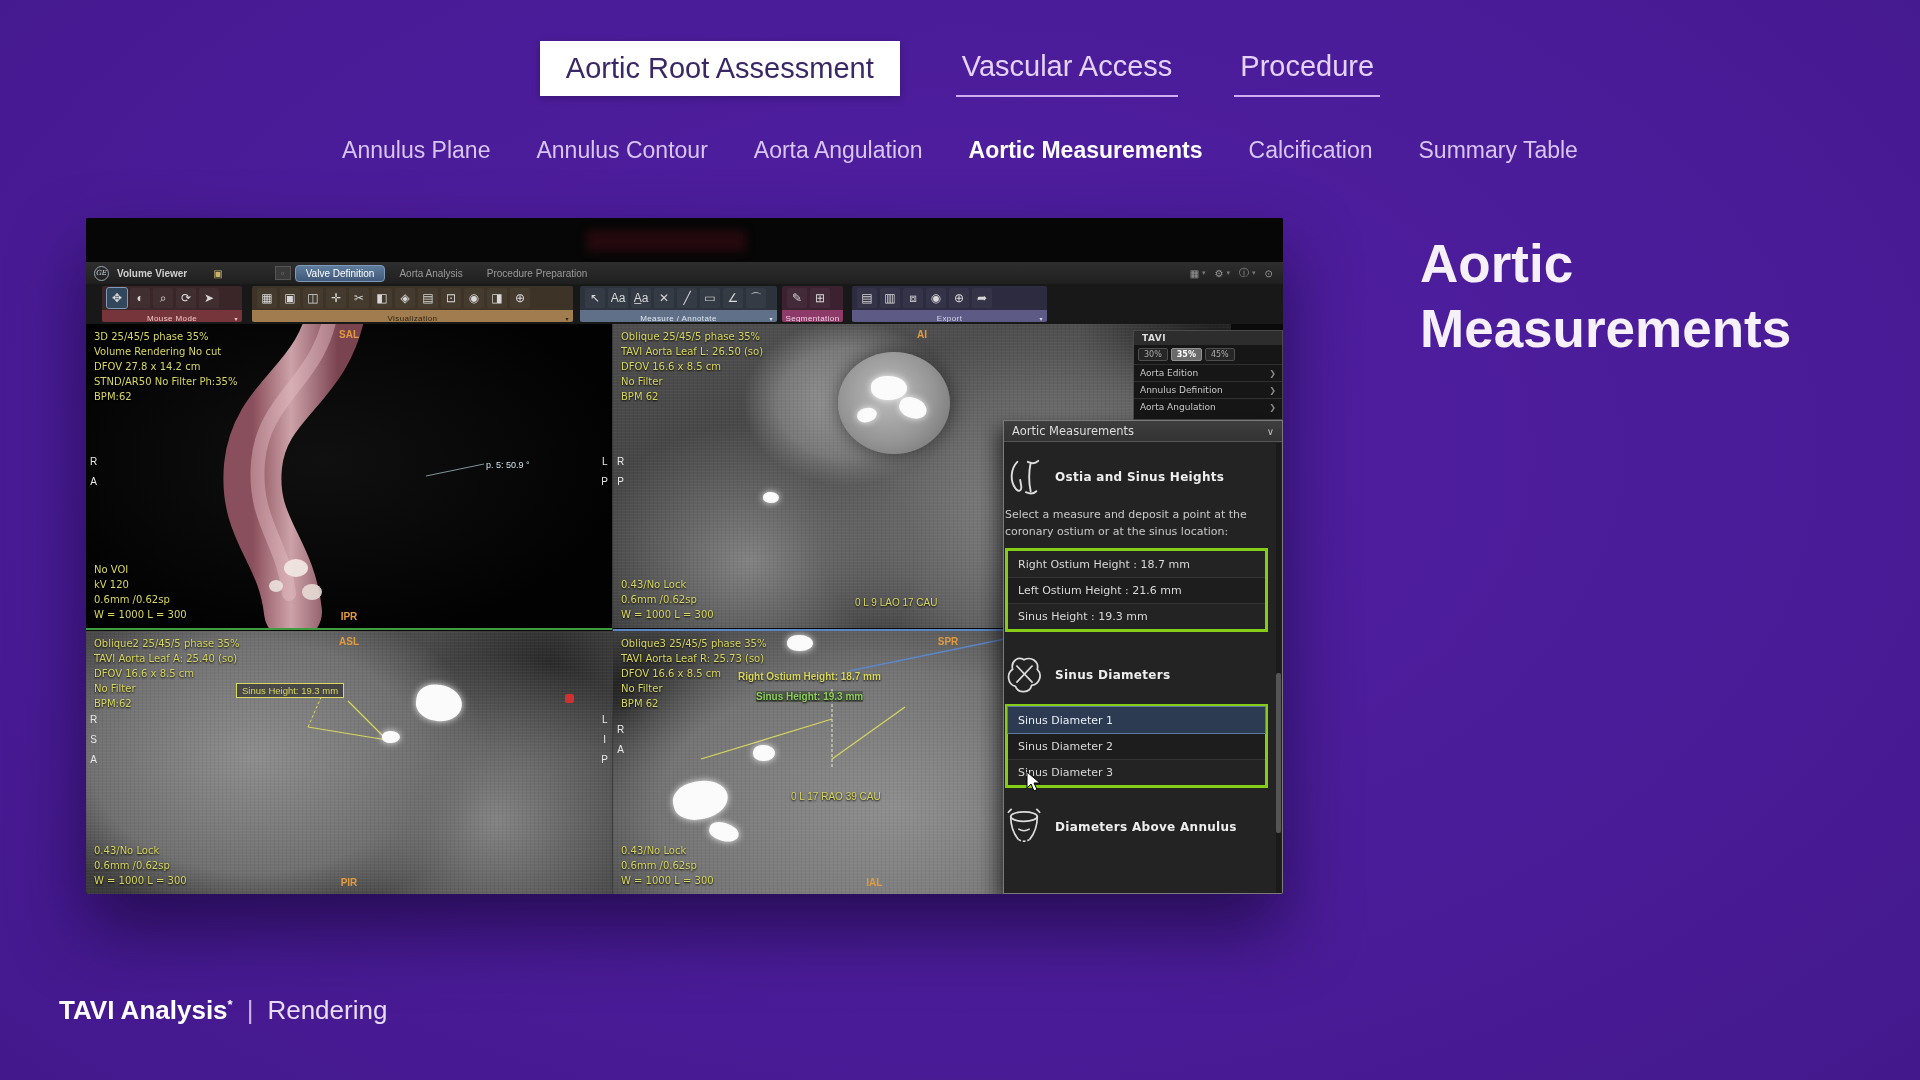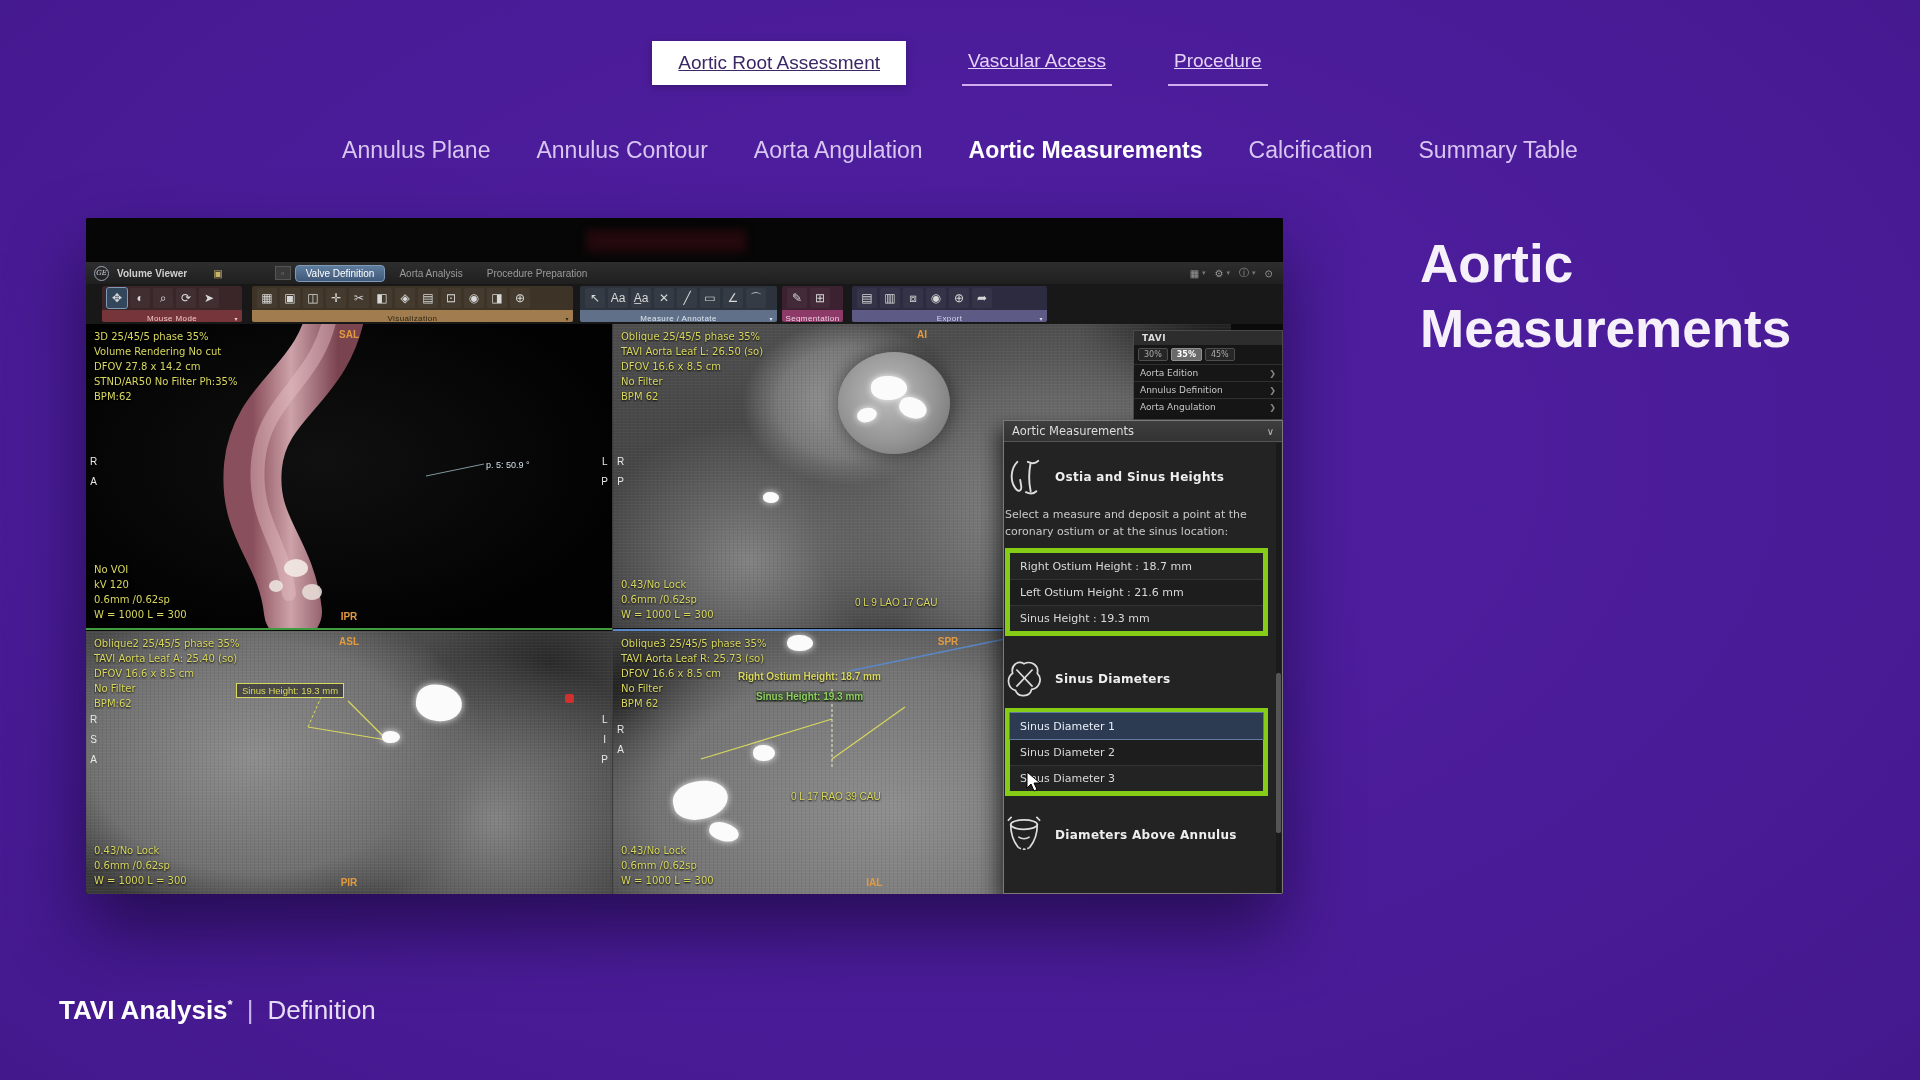--- a/index.html
+++ b/index.html
@@ -10,7 +10,7 @@
   
   .topnav{position:absolute;top:40px;left:0;width:100%;display:flex;justify-content:center;
     align-items:center;gap:56px;}
-  .topnav .tab{font-size:19px;color:#e4d3f7;padding:10px 6px 12px 6px;cursor:pointer;text-decoration:underline;}
+  .topnav .tab{font-size:29px;color:#e4d3f7;padding:10px 6px 12px 6px;cursor:pointer;}
   .topnav .tab.underlined{border-bottom:2px solid #cfadee;}
   .topnav .tab.active{background:#ffffff;color:#3a2766;padding:11px 26px;border-bottom:none;
     box-shadow:0 2px 8px rgba(0,0,0,.25);}

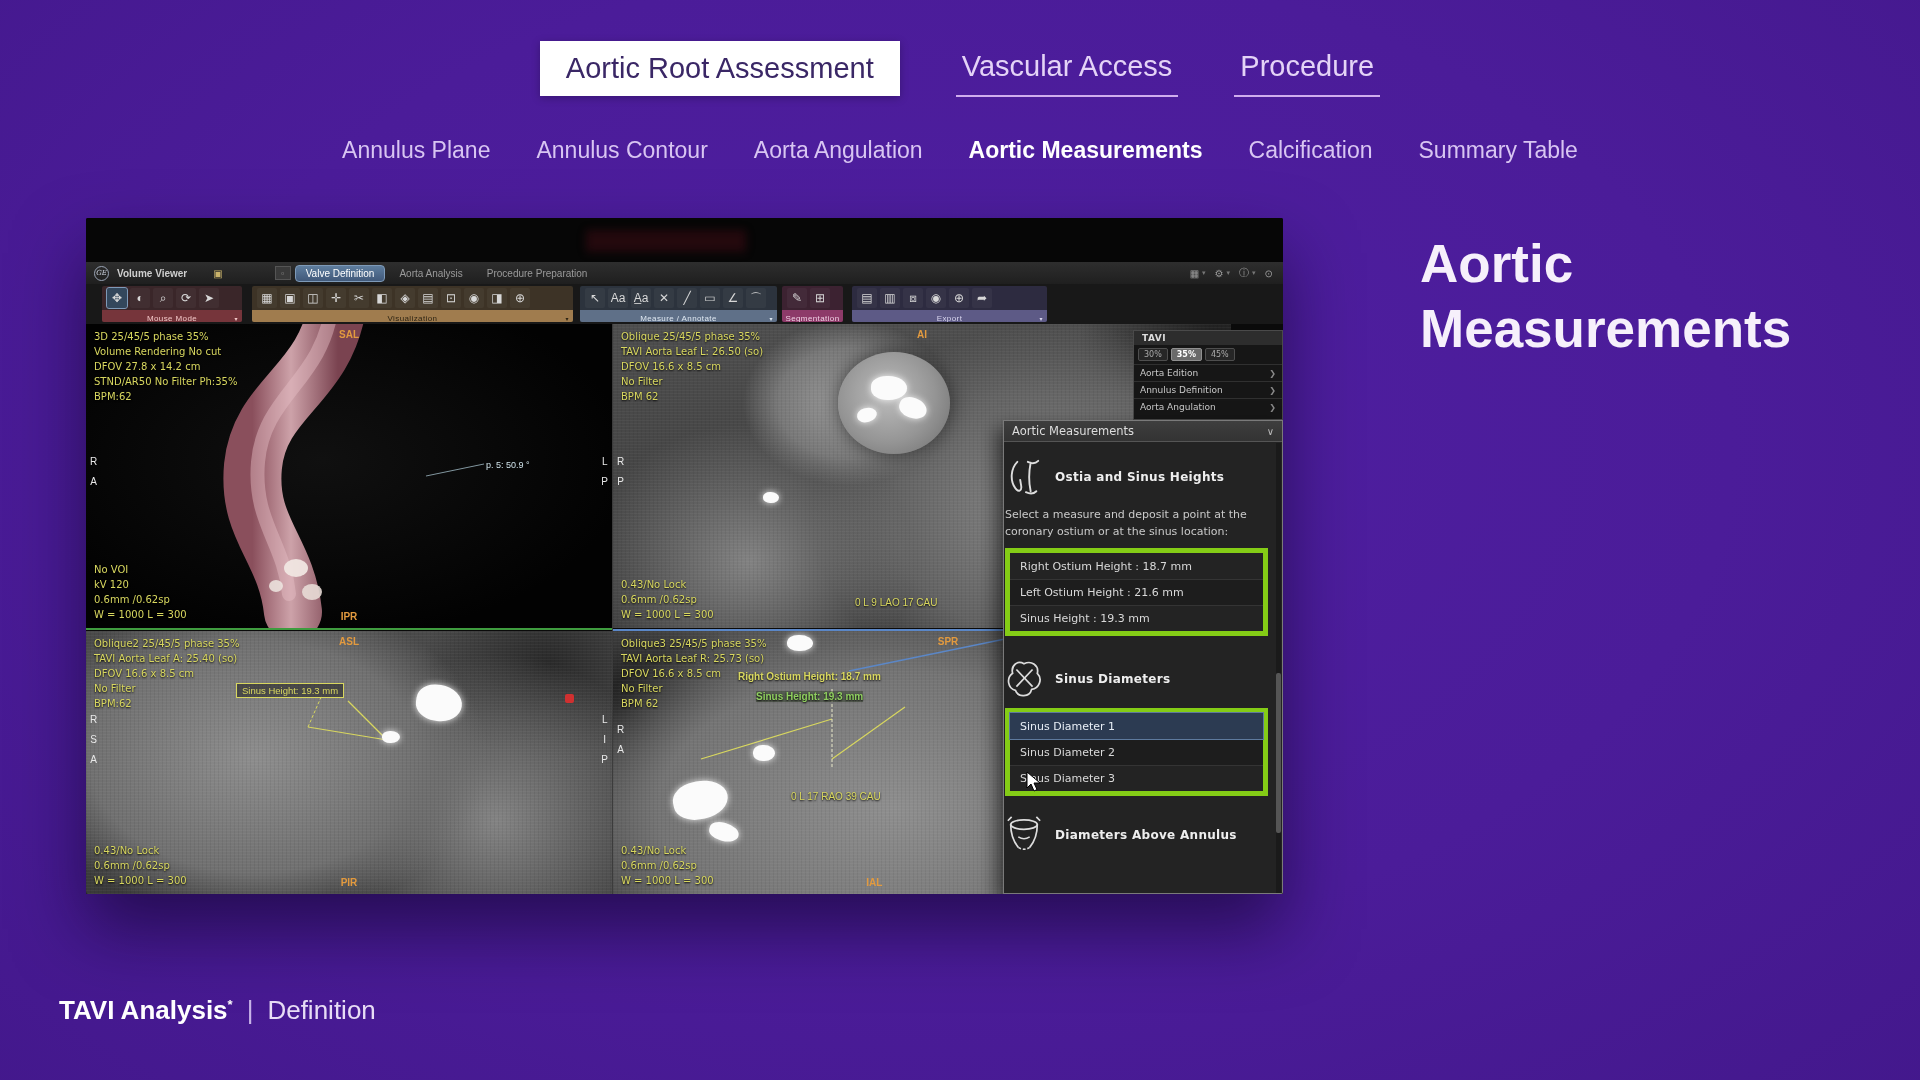--- a/index.html
+++ b/index.html
@@ -159,7 +159,7 @@
   .amsec .sicon{flex:0 0 38px;height:42px;}
   .amsec .shead{color:#eee;font-size:12px;font-weight:bold;letter-spacing:.3px;}
   .amdesc{color:#c9c9c9;font-size:11px;line-height:1.55;margin-top:8px;}
-  .ambox{border:5px solid #84cc16;margin-top:8px;background:#1d1d1d;}
+  .ambox{border:3px solid #84cc16;margin-top:8px;background:#1d1d1d;}
   .amrow{height:26px;display:flex;align-items:center;padding-left:10px;color:#d9d9d9;font-size:11px;
       border-top:1px solid #343434;cursor:pointer;}
   .amrow:first-child{border-top:none;}

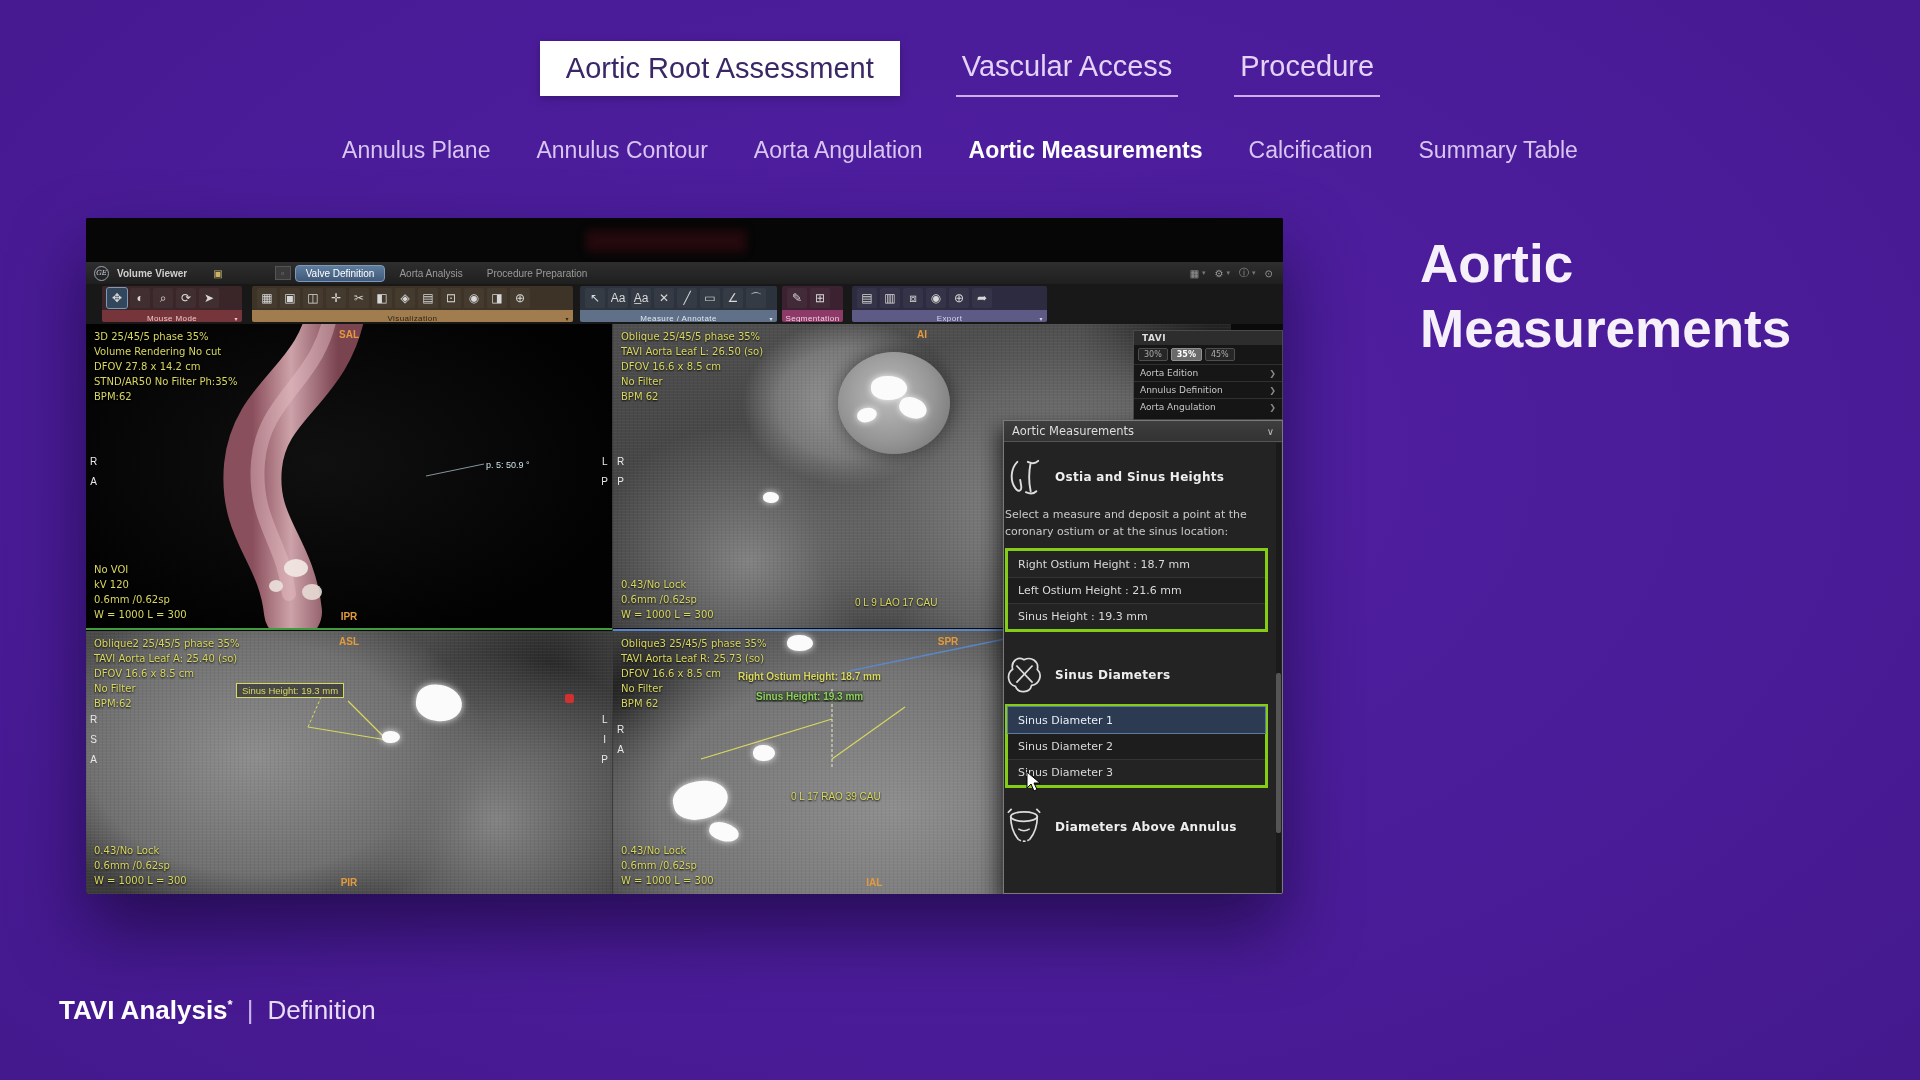--- a/index.html
+++ b/index.html
@@ -196,7 +196,7 @@
   <div class="footer">
     <span class="brand"><span>TAVI Analysis</span><sup>*</sup></span>
     <span class="sep">|</span>
-    <span class="cat">Definition</span>
+    <span class="cat">Rendering</span>
   </div>
 
   <div class="app">

